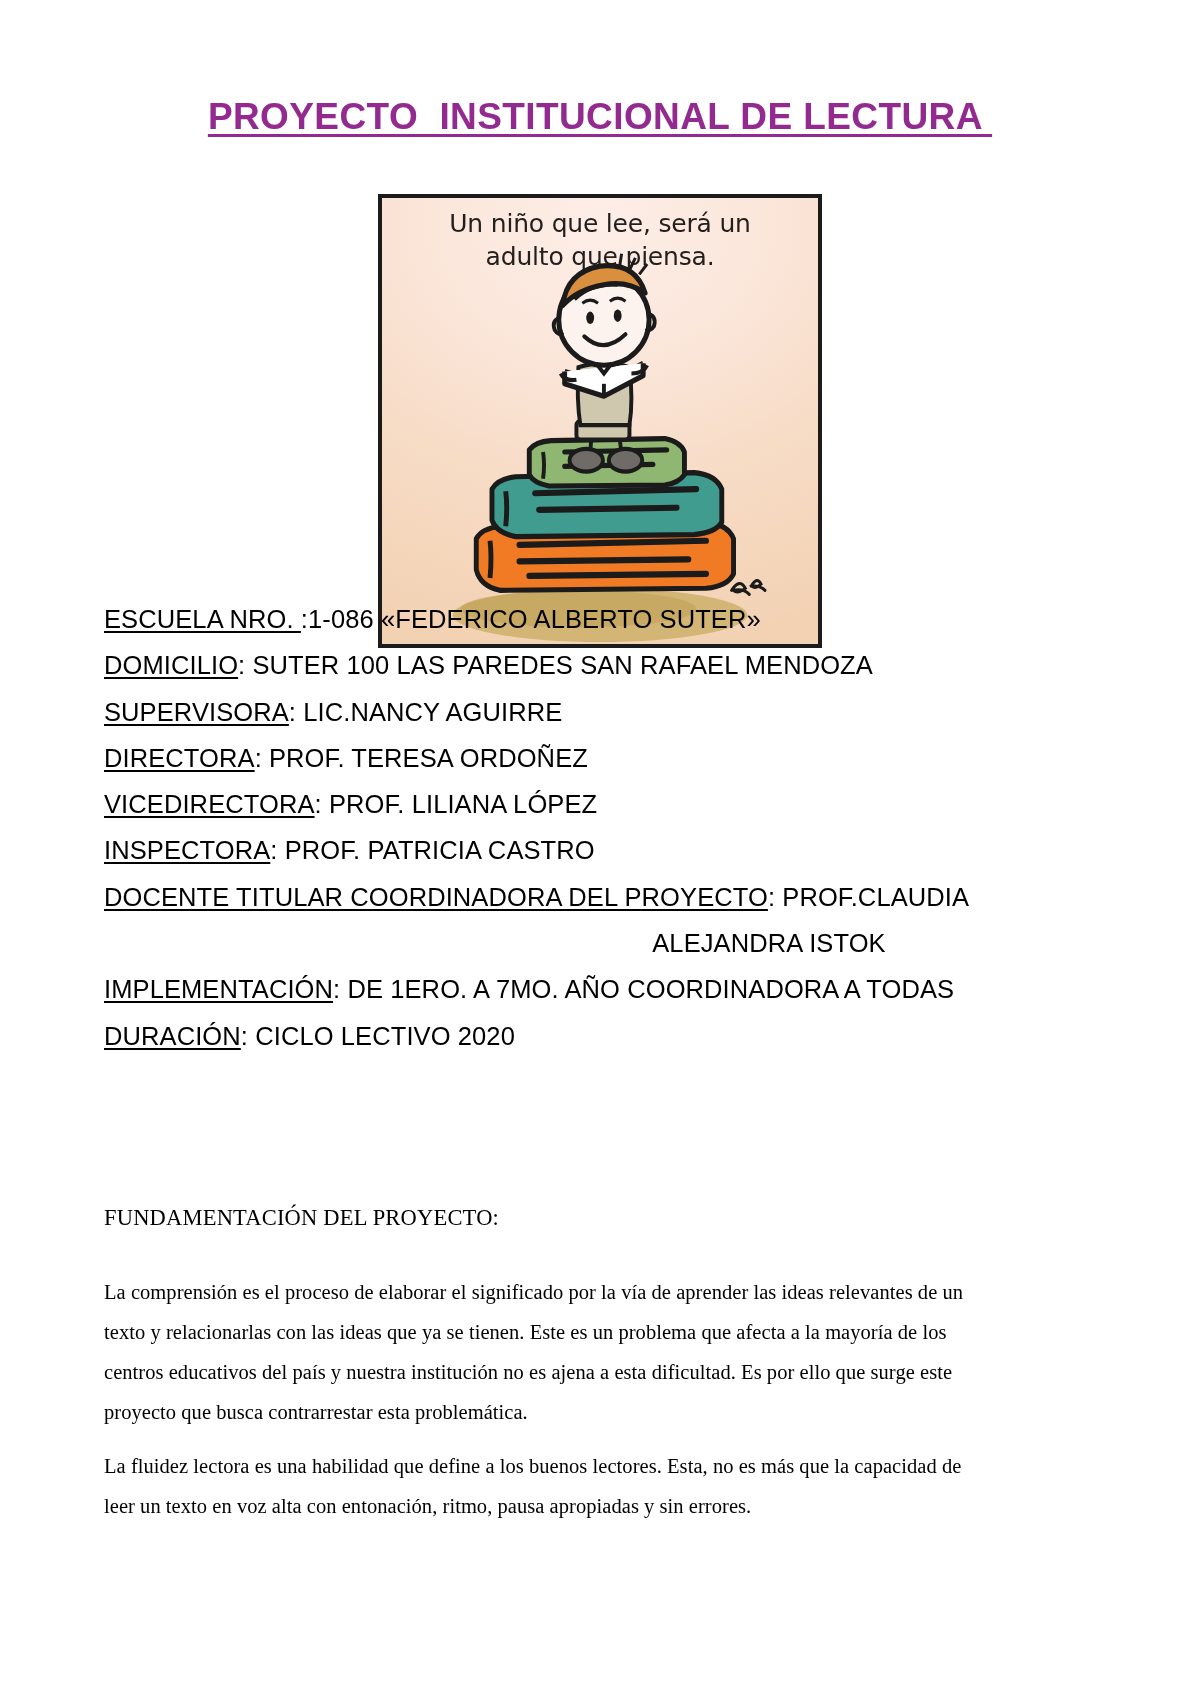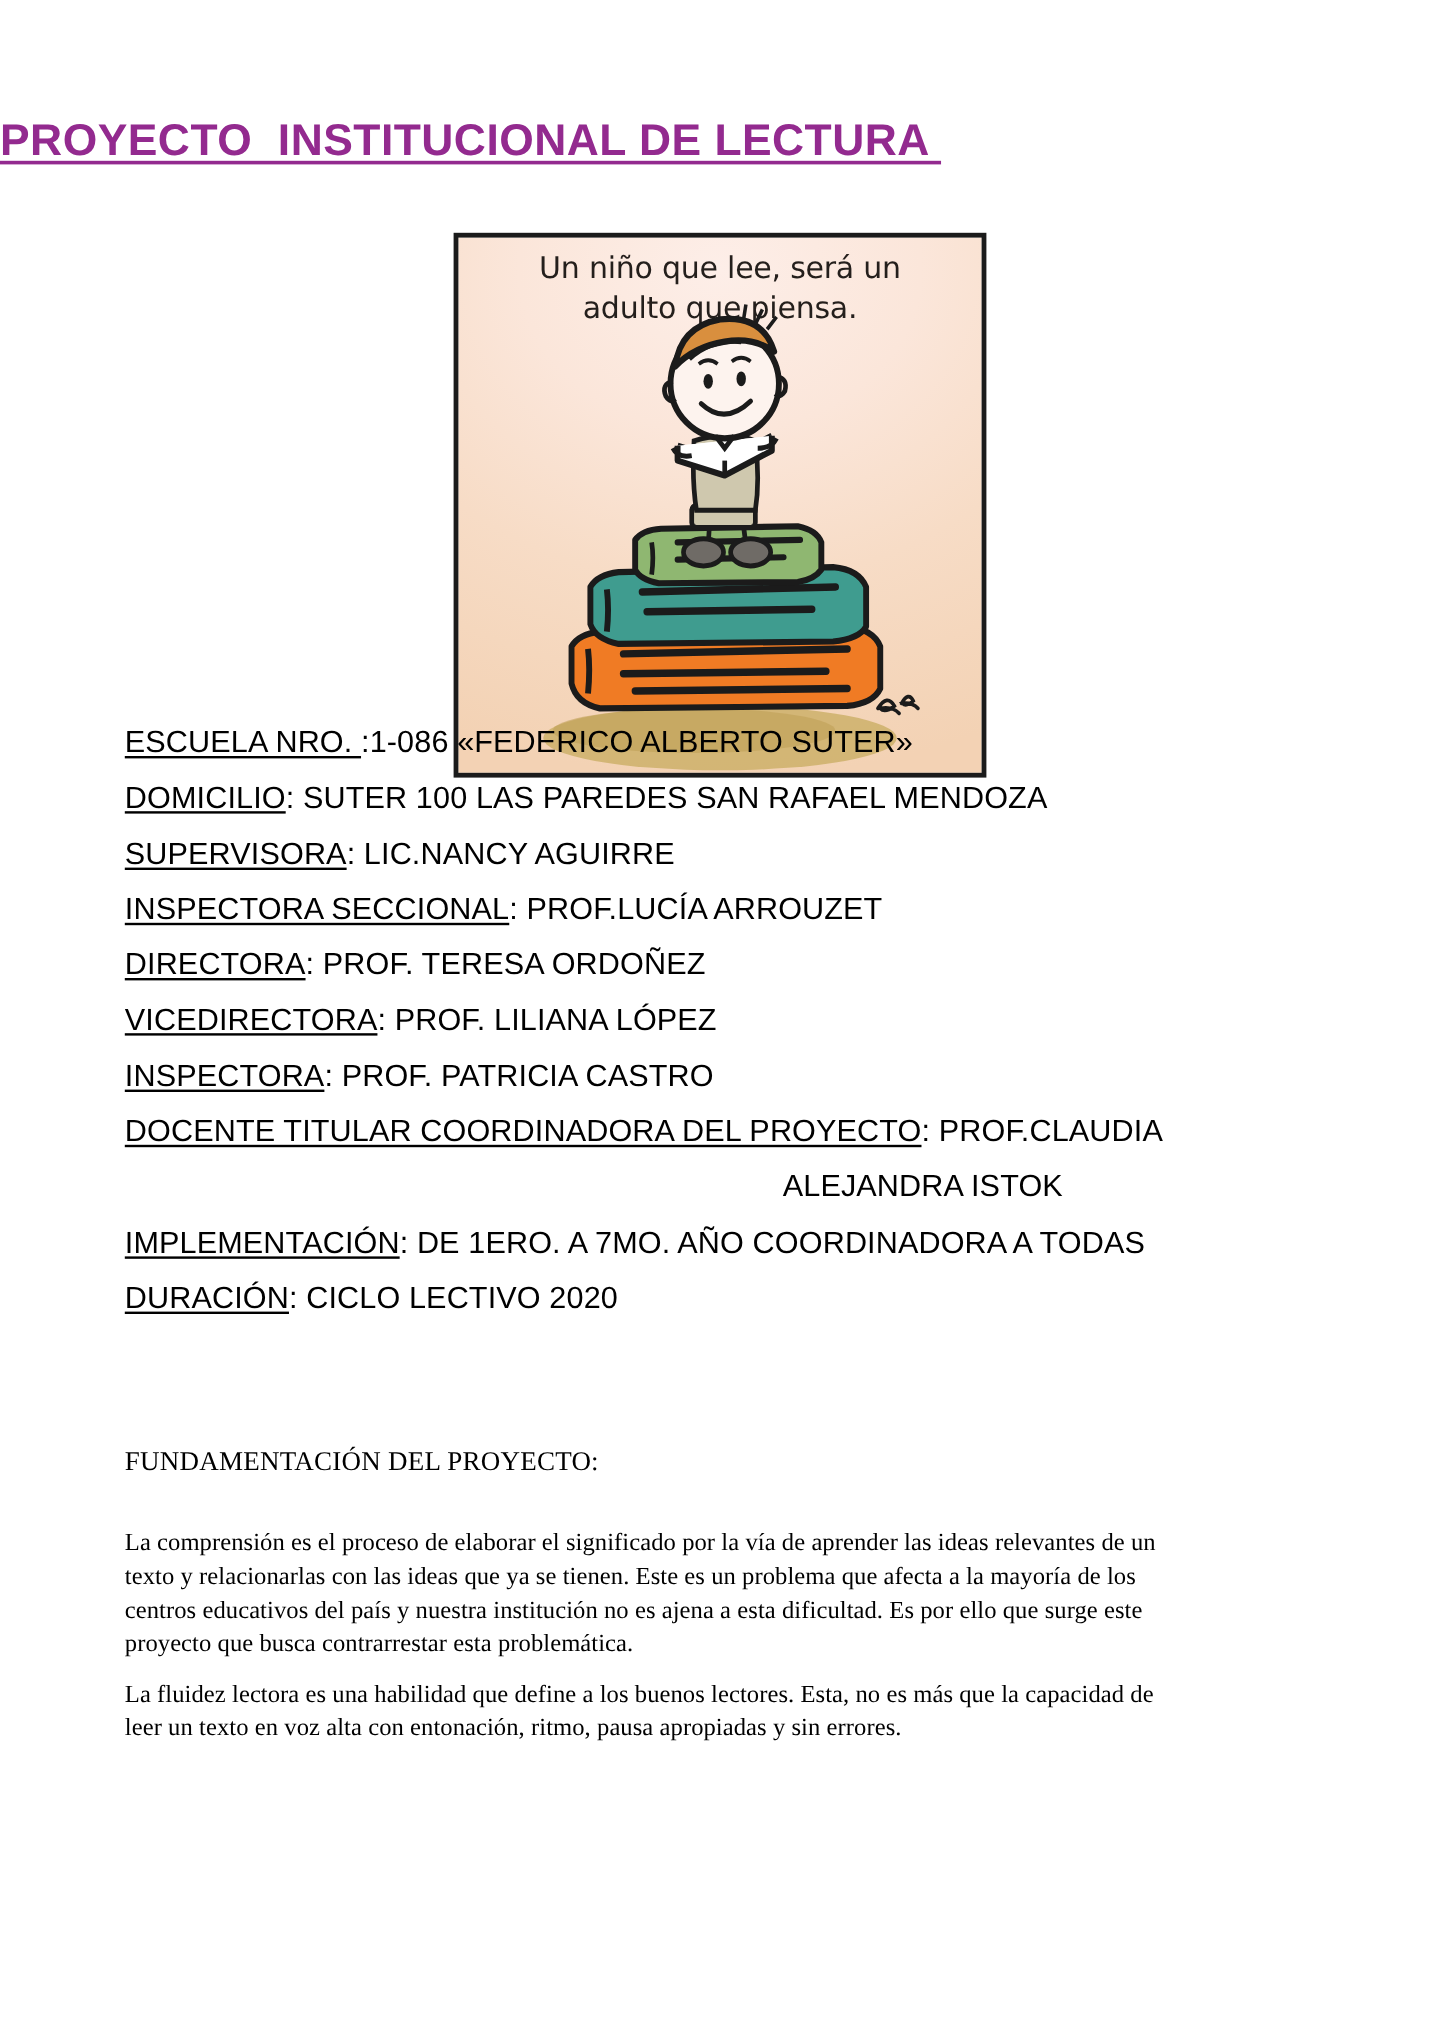--- a/index.html
+++ b/index.html
@@ -32,6 +32,7 @@
     left: 0;
     right: 0;
     top: 96px;
+    text-align: center;
     font-family: "Liberation Sans", sans-serif;
     font-weight: bold;
     font-size: 37px;

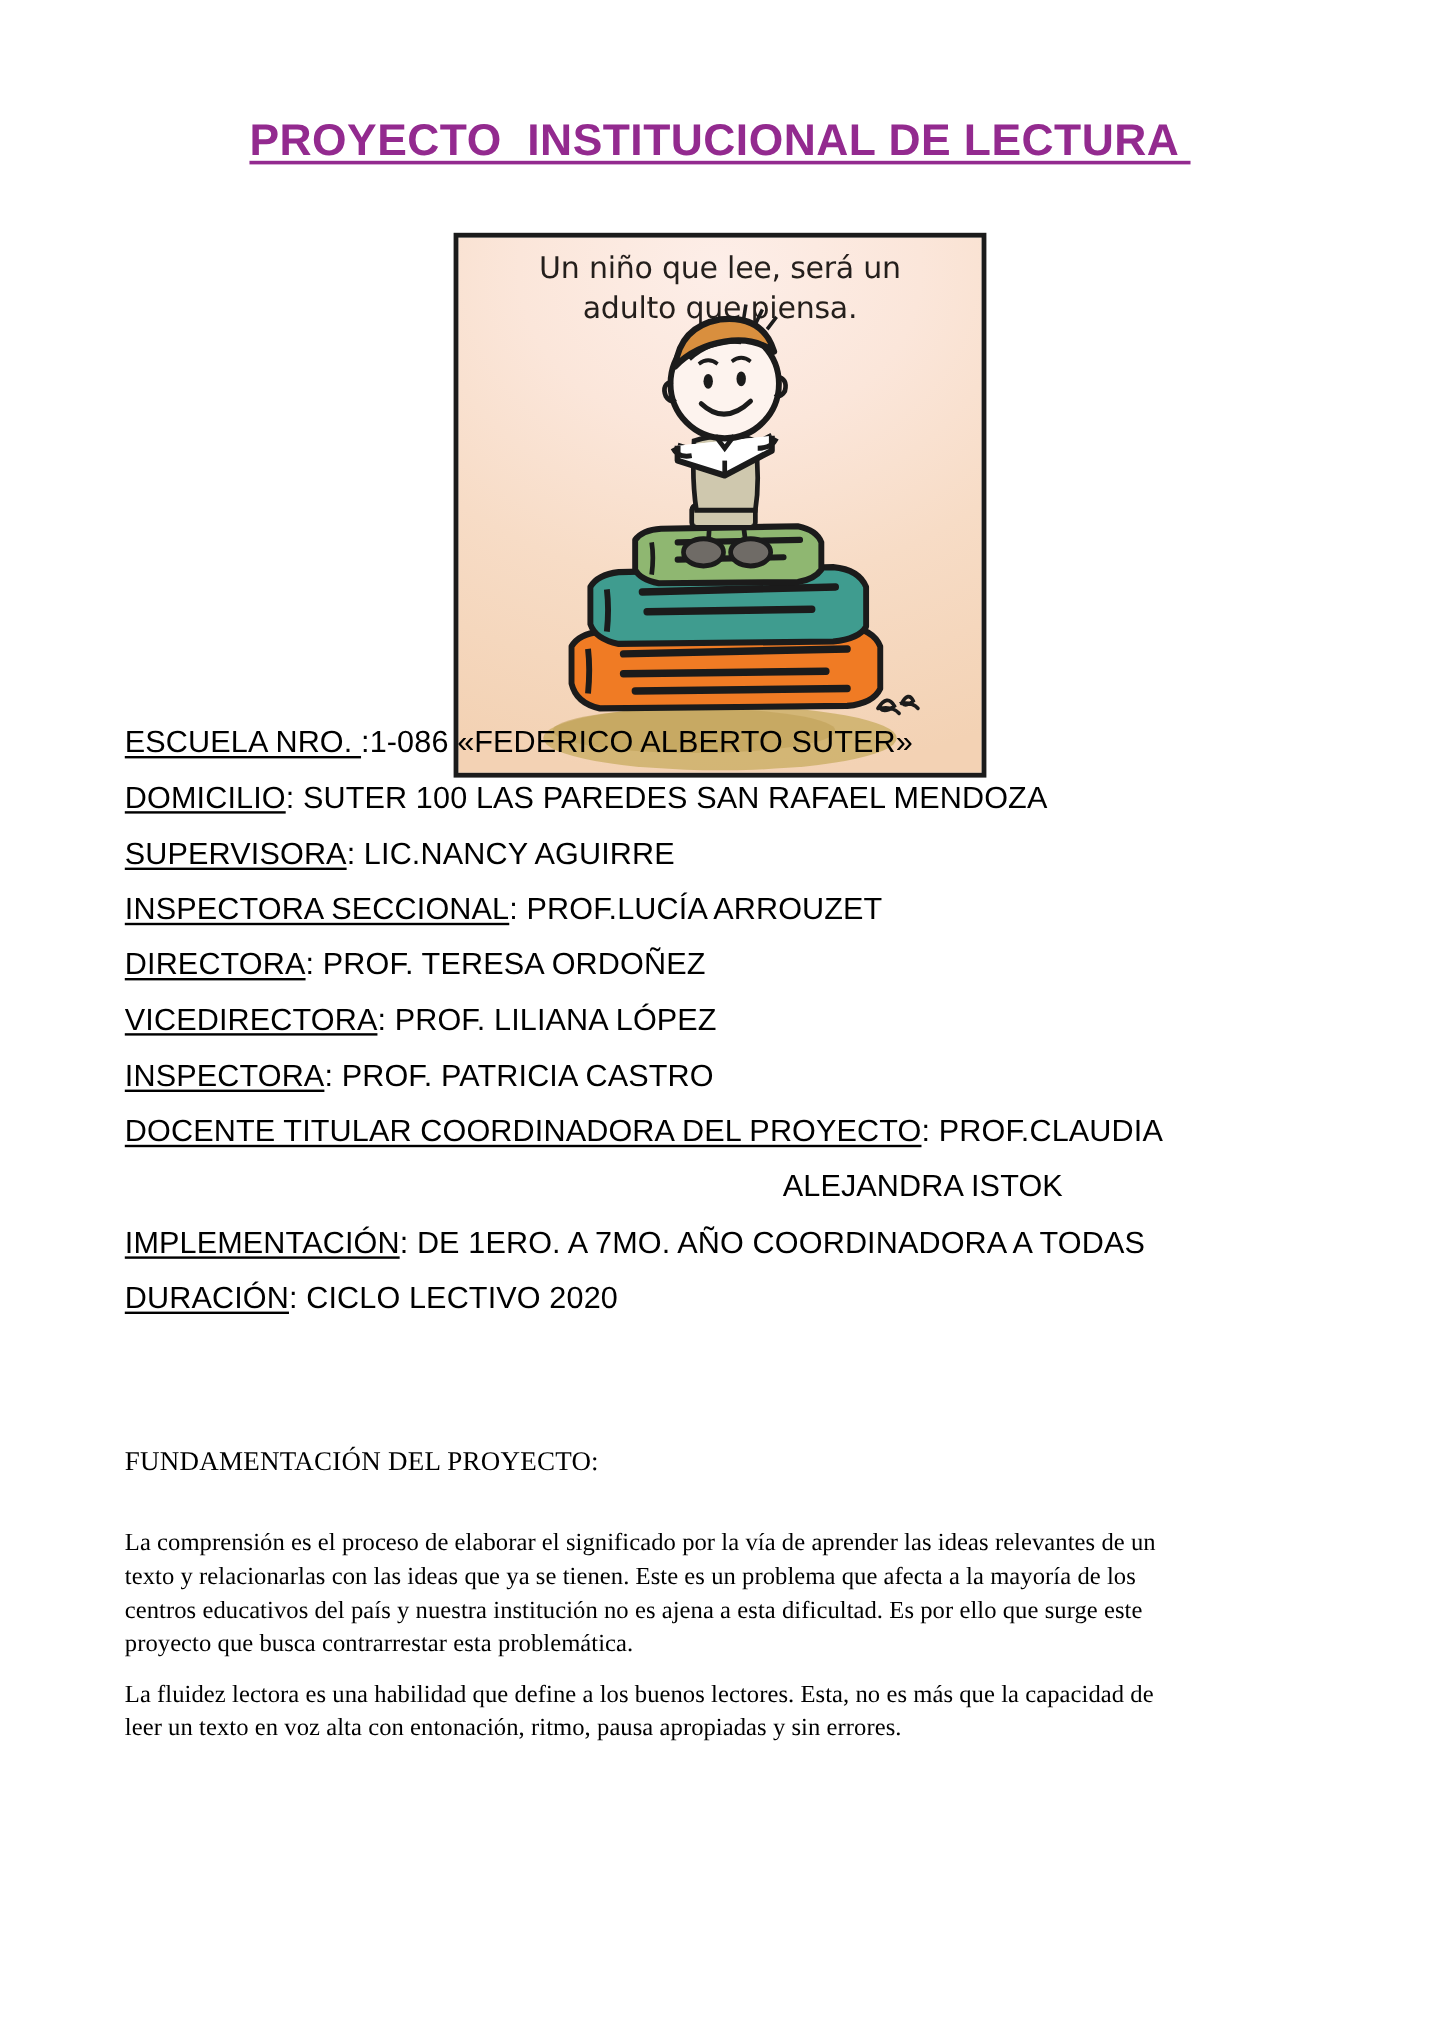--- a/index.html
+++ b/index.html
@@ -221,7 +221,6 @@
     <div class="info-line"><span class="lbl">ESCUELA NRO. </span><span>:1-086 «FEDERICO ALBERTO SUTER»</span></div>
     <div class="info-line"><span class="lbl">DOMICILIO</span><span>: SUTER 100 LAS PAREDES SAN RAFAEL MENDOZA</span></div>
     <div class="info-line"><span class="lbl">SUPERVISORA</span><span>: LIC.NANCY AGUIRRE</span></div>
-    <div class="info-line"><span class="lbl">INSPECTORA SECCIONAL</span><span>: PROF.LUCÍA ARROUZET</span></div>
     <div class="info-line"><span class="lbl">DIRECTORA</span><span>: PROF. TERESA ORDOÑEZ</span></div>
     <div class="info-line"><span class="lbl">VICEDIRECTORA</span><span>: PROF. LILIANA LÓPEZ</span></div>
     <div class="info-line"><span class="lbl">INSPECTORA</span><span>: PROF. PATRICIA CASTRO</span></div>

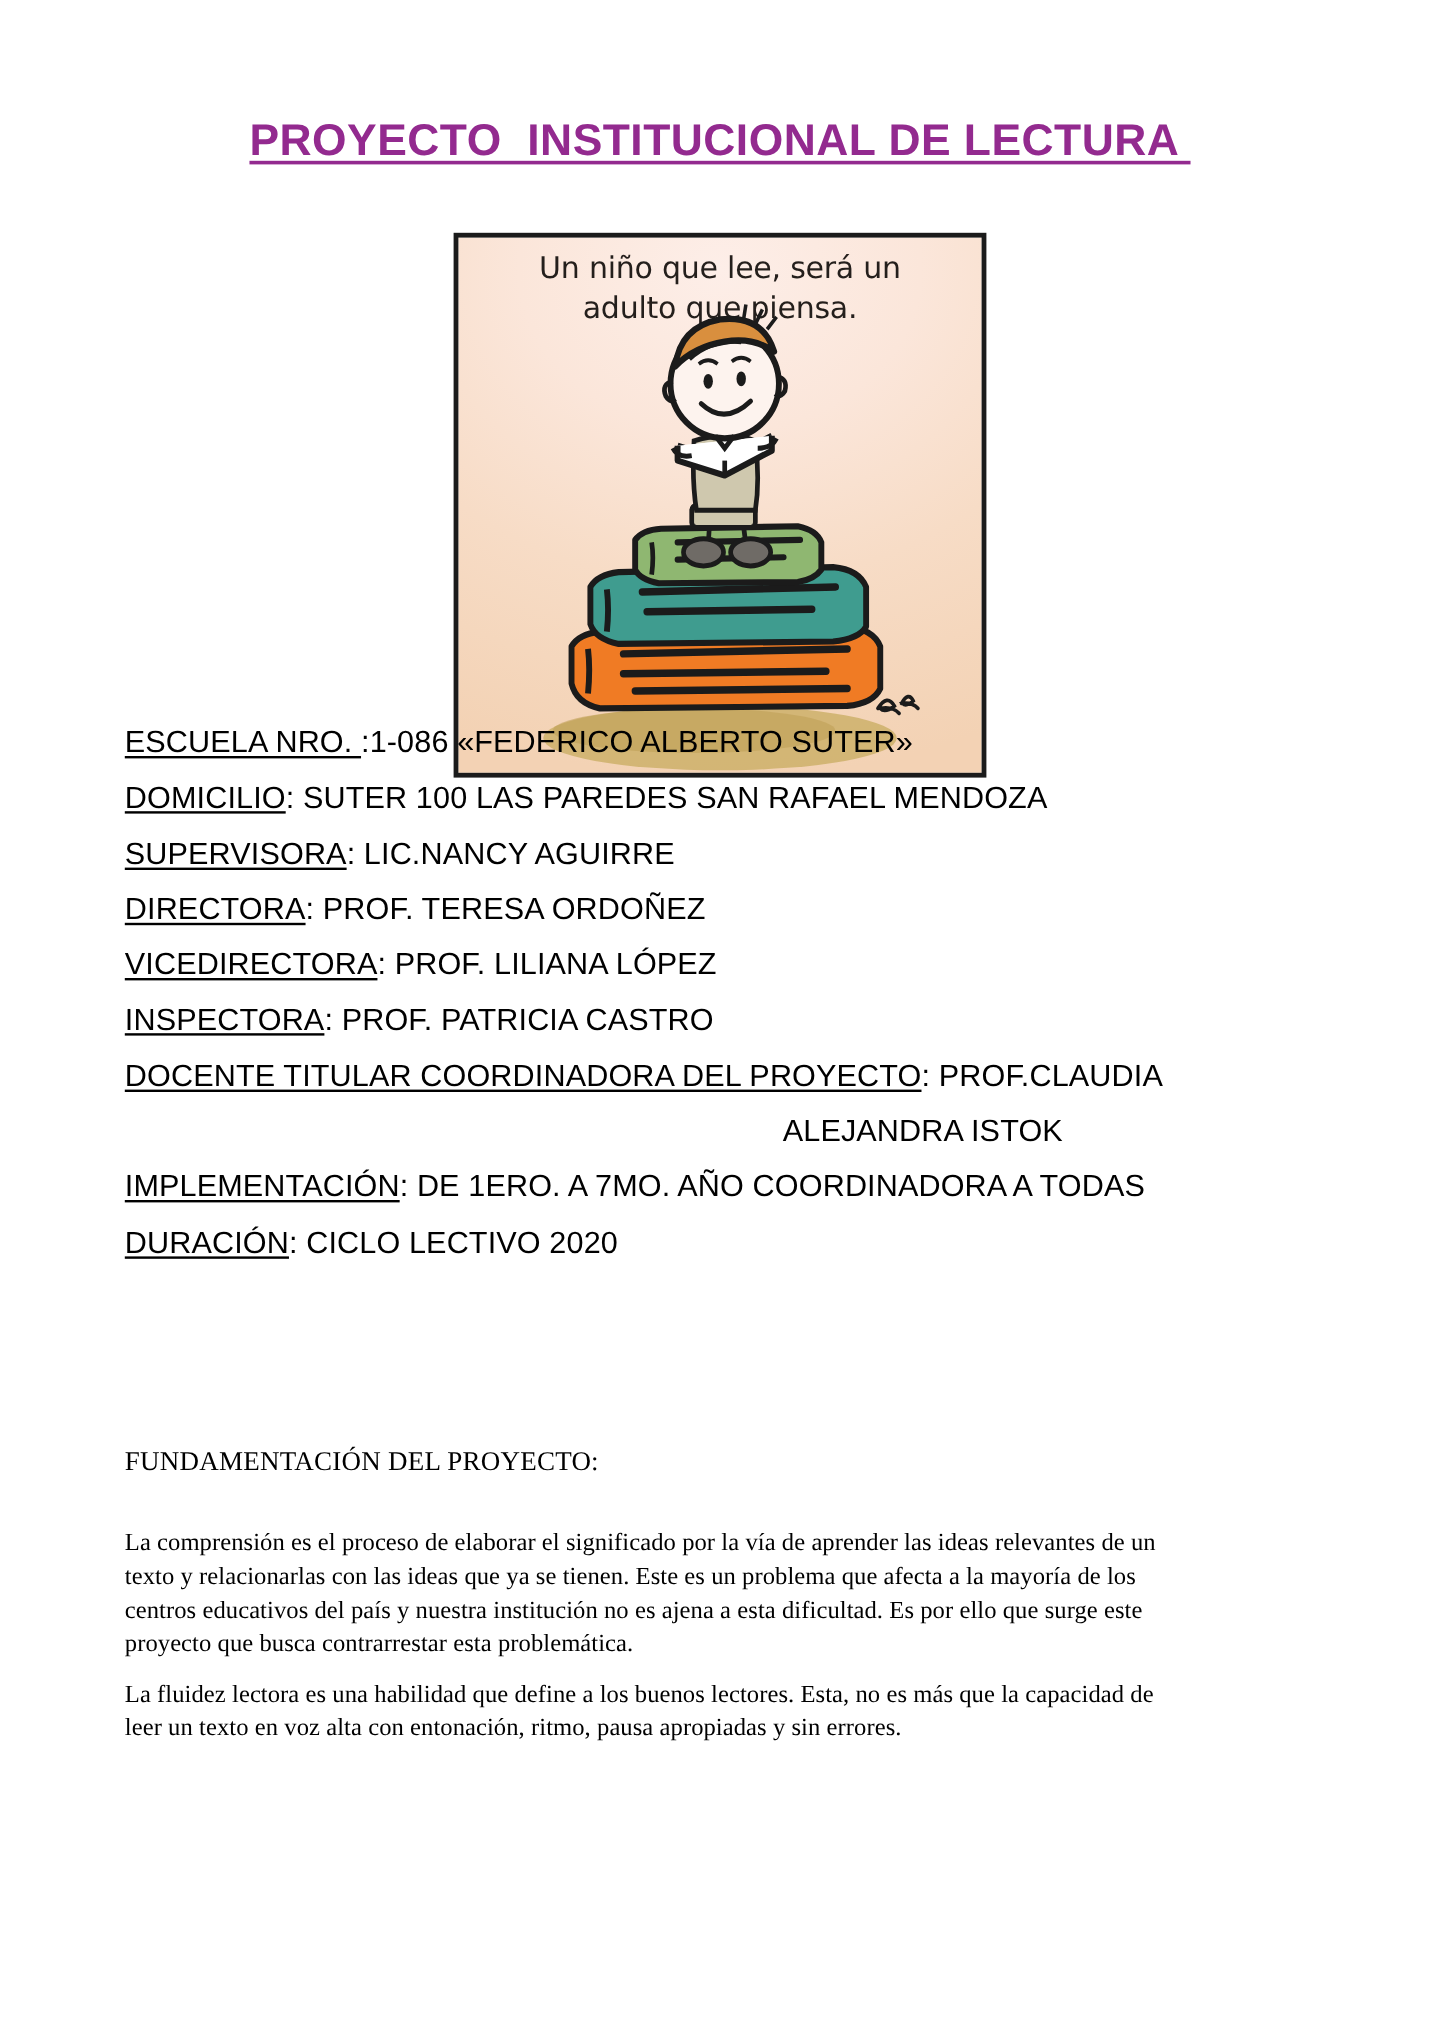--- a/index.html
+++ b/index.html
@@ -139,7 +139,7 @@
     margin: 0 0 14px 0;
     font-family: "Liberation Serif", serif;
     font-size: 20.5px;
-    line-height: 28px;
+    line-height: 40px;
     color: #000000;
     text-align: left;
     letter-spacing: 0.05px;

